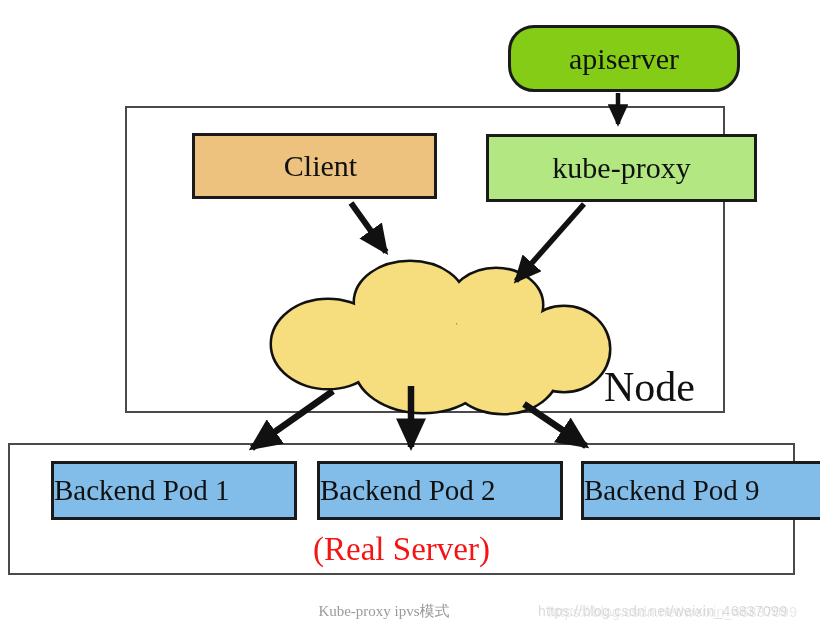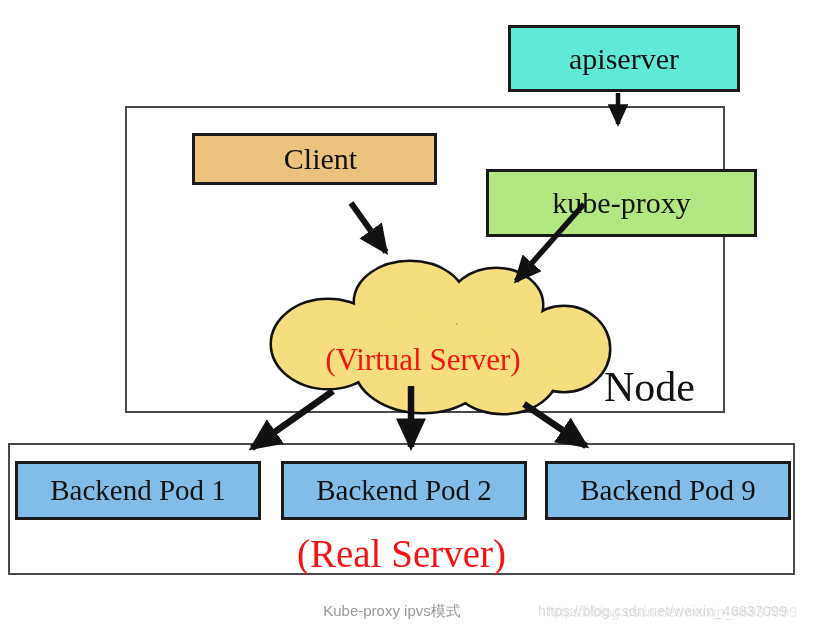--- a/index.html
+++ b/index.html
@@ -11,7 +11,7 @@
     position:absolute;display:flex;align-items:center;justify-content:center;
     border:3px solid #1a1a1a;font-size:30px;color:#111;box-sizing:border-box;
   }
-  #apiserver{left:508px;top:25px;width:232px;height:67px;background:#5eead4;}
+  #apiserver{left:508px;top:25px;width:232px;height:67px;background:#84cc16;border-radius:26px;}
   #client{left:192px;top:133px;width:245px;height:52px;background:#ecc27e;padding-left:12px;}
   #kubeproxy{left:486px;top:134px;width:271px;height:68px;background:#b2e781;margin-top:35px;}
   #node-container{

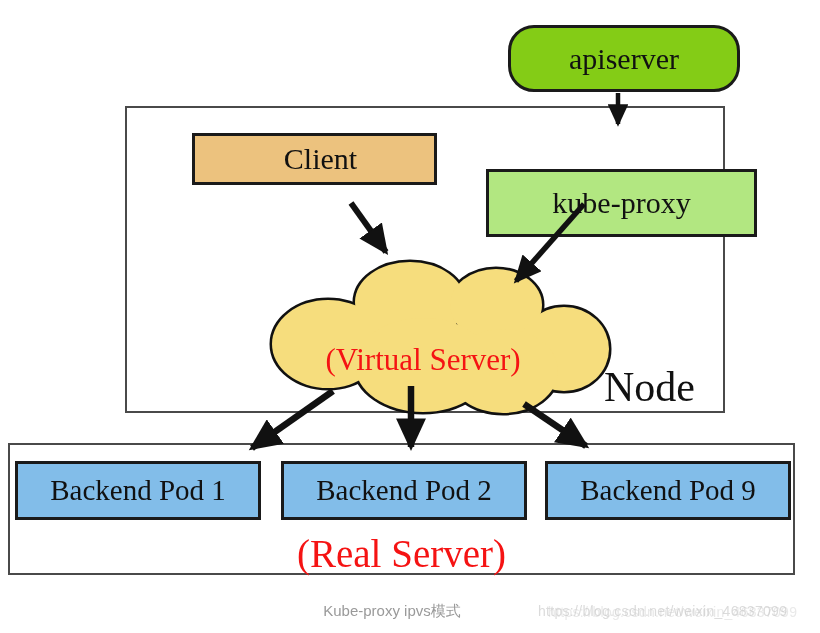--- a/index.html
+++ b/index.html
@@ -12,7 +12,7 @@
     border:3px solid #1a1a1a;font-size:30px;color:#111;box-sizing:border-box;
   }
   #apiserver{left:508px;top:25px;width:232px;height:67px;background:#84cc16;border-radius:26px;}
-  #client{left:192px;top:133px;width:245px;height:52px;background:#ecc27e;padding-left:12px;}
+  #client{left:192px;top:133px;width:245px;height:66px;background:#ecc27e;padding-left:12px;}
   #kubeproxy{left:486px;top:134px;width:271px;height:68px;background:#b2e781;margin-top:35px;}
   #node-container{
     position:absolute;left:125px;top:106px;width:600px;height:307px;

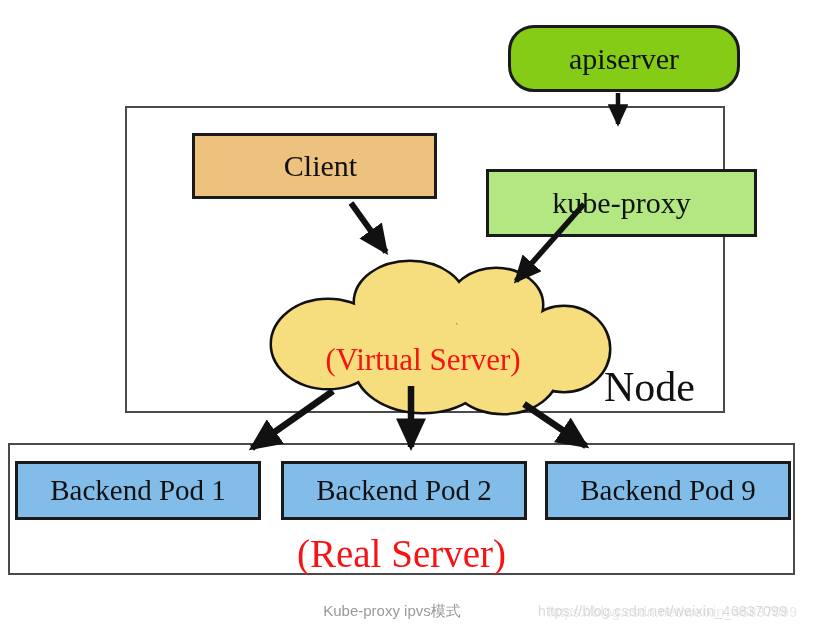--- a/index.html
+++ b/index.html
@@ -13,7 +13,7 @@
   }
   #apiserver{left:508px;top:25px;width:232px;height:67px;background:#84cc16;border-radius:26px;}
   #client{left:192px;top:133px;width:245px;height:66px;background:#ecc27e;padding-left:12px;}
-  #kubeproxy{left:486px;top:134px;width:271px;height:68px;background:#b2e781;margin-top:35px;}
+  #kubeproxy{left:486px;top:134px;width:271px;height:68px;background:#b2e781;}
   #node-container{
     position:absolute;left:125px;top:106px;width:600px;height:307px;
     border:2px solid #4a4a4a;background:#ffffff;box-sizing:border-box;

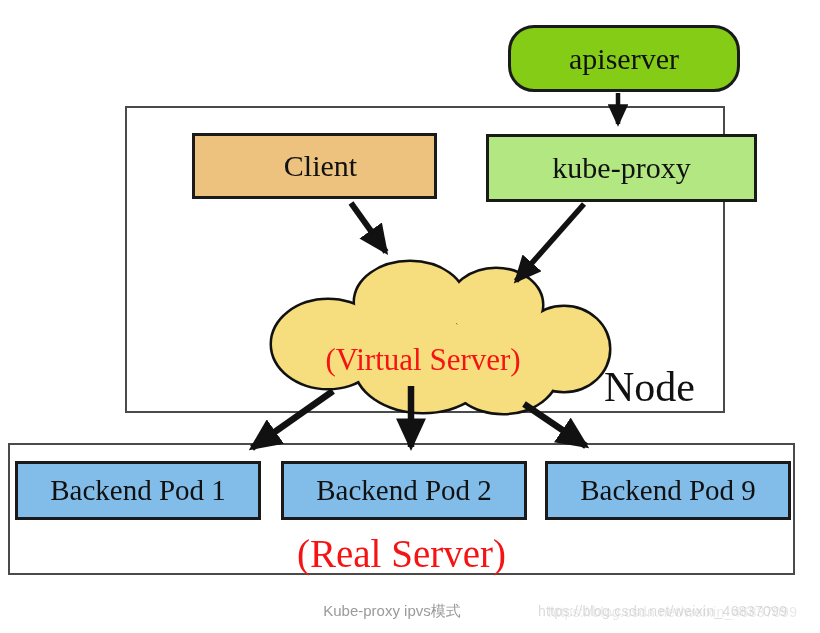--- a/index.html
+++ b/index.html
@@ -100,7 +100,6 @@
       <ellipse cx="155" cy="113" rx="68" ry="47"></ellipse>
     </g>
   </svg>
-  <div id="cloud-subtitle">(Virtual Server)</div>
 </div>
 
 <div id="realserver-container">

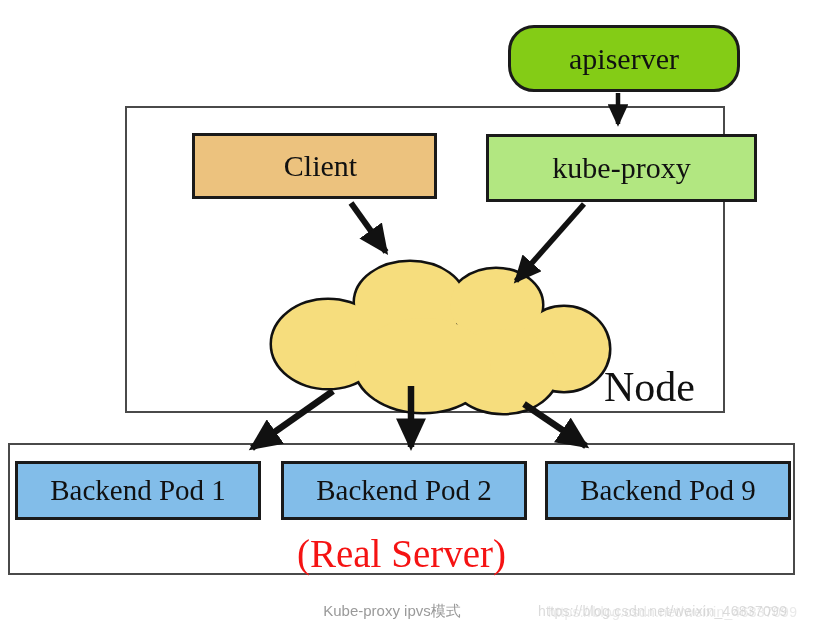--- a/index.html
+++ b/index.html
@@ -37,9 +37,10 @@
   }
   .pod{
     position:absolute;top:16px;height:59px;width:246px;
-    display:flex;align-items:center;justify-content:center;
+    display:flex;align-items:center;
     background:#82bde9;border:3px solid #1a1a1a;font-size:29px;color:#111;
     box-sizing:border-box;
+    margin-left:36px;
   }
   #pod1{left:5px;}
   #pod2{left:271px;}

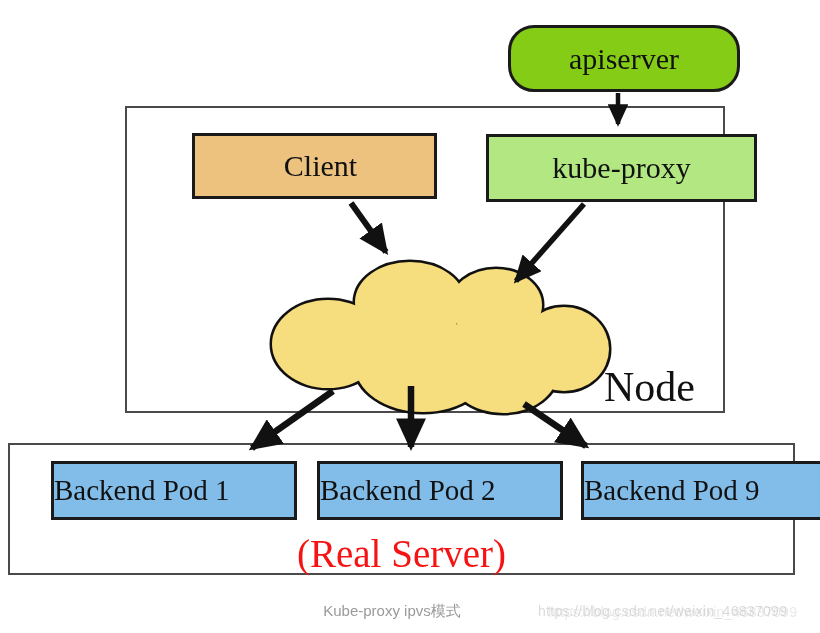--- a/index.html
+++ b/index.html
@@ -47,7 +47,7 @@
   #pod3{left:535px;}
   #realserver-label{
     position:absolute;left:0;top:86px;width:100%;text-align:center;
-    font-size:39px;color:#f51313;
+    font-size:33px;color:#f51313;
   }
   #arrow-layer{position:absolute;left:0;top:0;z-index:6;pointer-events:none;}
   #footer{position:absolute;left:0;top:596px;width:820px;height:37px;

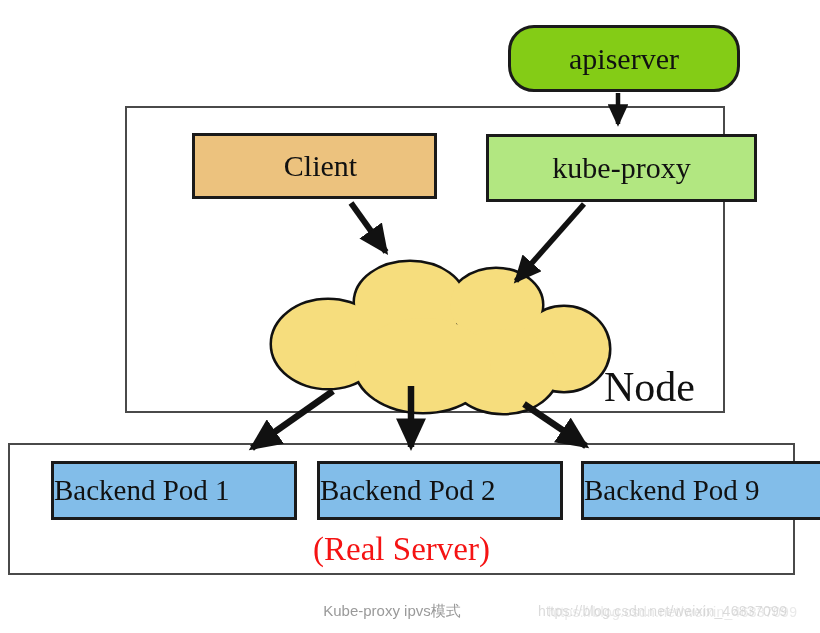--- a/index.html
+++ b/index.html
@@ -53,8 +53,8 @@
   #footer{position:absolute;left:0;top:596px;width:820px;height:37px;
     font-family:"Liberation Sans", sans-serif;}
   #caption{
-    position:absolute;left:392px;top:6px;transform:translateX(-50%);
-    font-size:15px;color:#9a9a9a;white-space:nowrap;
+    position:absolute;left:384px;top:6px;transform:translateX(-50%);
+    font-size:15px;color:#9a9a9a;white-space:nowrap;font-family:Liberation Serif, serif;
   }
   .watermark{
     position:absolute;top:7px;font-size:14px;color:rgba(190,190,190,0.55);

